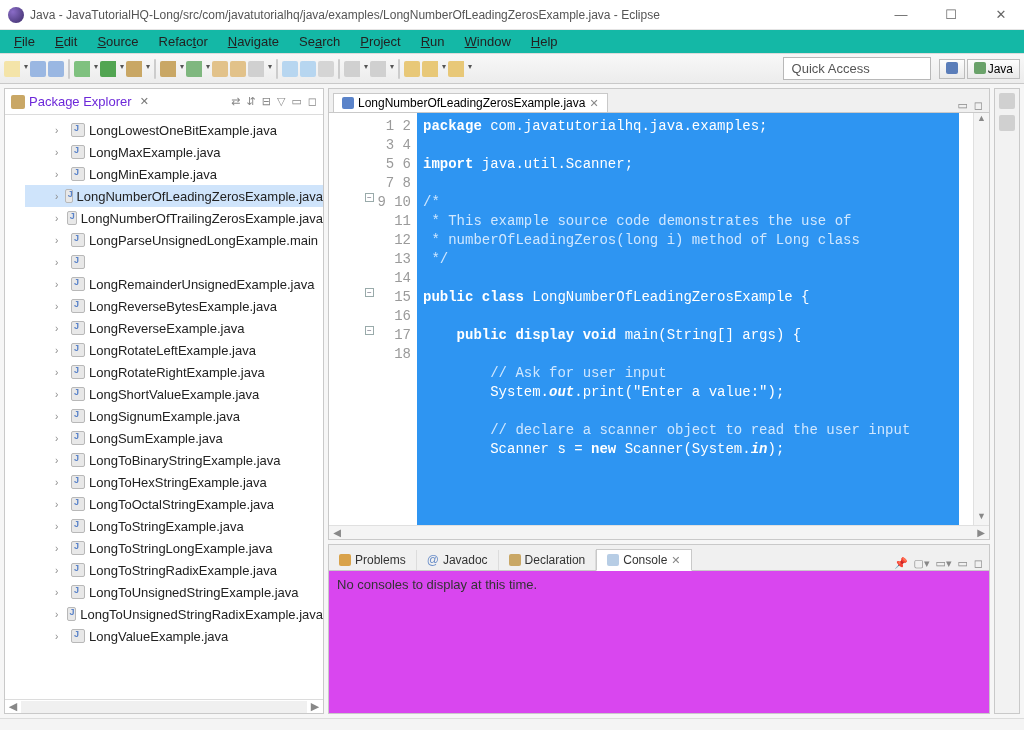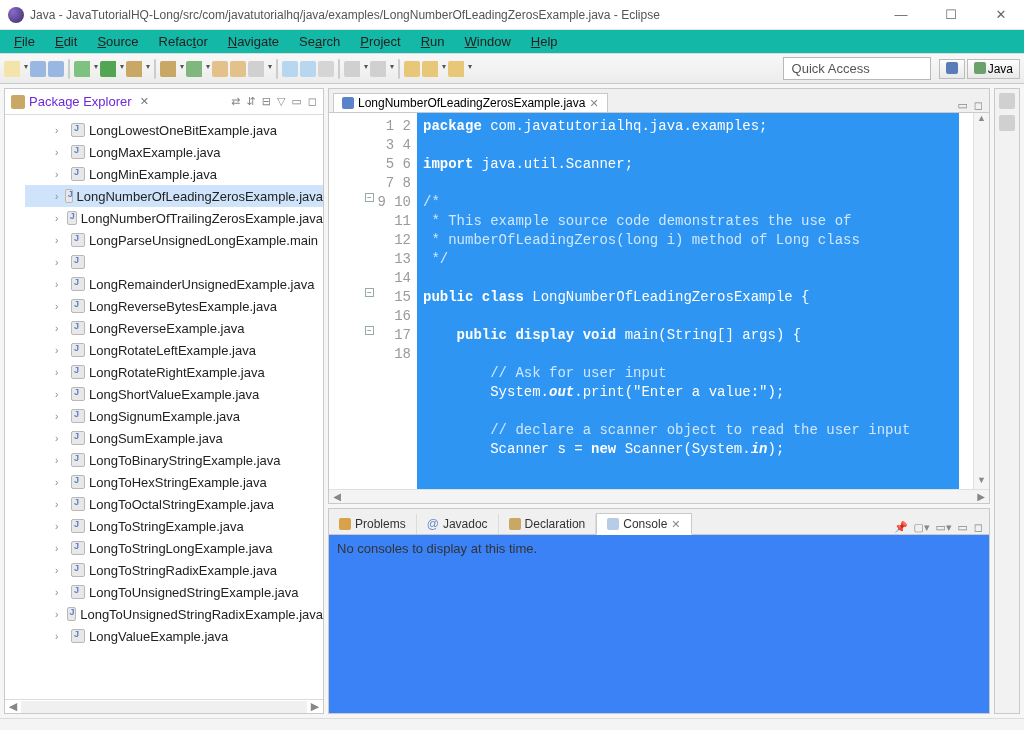--- a/index.html
+++ b/index.html
@@ -59,7 +59,7 @@
 .hscroll-ed { height:14px; background:#f4f4f4; border-top:1px solid #e0e0e0; display:flex; align-items:center;}
 .hscroll-ed .lft,.hscroll-ed .rgt { width:16px; text-align:center; color:#888; font-size:10px;}
 .hscroll-ed .track{flex:1;}
-.bottom-pane { height:206px; background:#3b82f6; border:1px solid #c9c9c9; display:flex; flex-direction:column;}
+.bottom-pane { height:170px; background:#d946ef; border:1px solid #c9c9c9; display:flex; flex-direction:column;}
 .btabs { height:26px; display:flex; align-items:flex-end; border-bottom:1px solid #c9c9c9; background:#f0f0f0;}
 .btab { padding:3px 10px; font-size:12px; color:#333; display:flex; align-items:center; gap:4px; border-right:1px solid #dcdcdc;}
 .btab .bi { width:12px; height:12px; border-radius:2px;}

